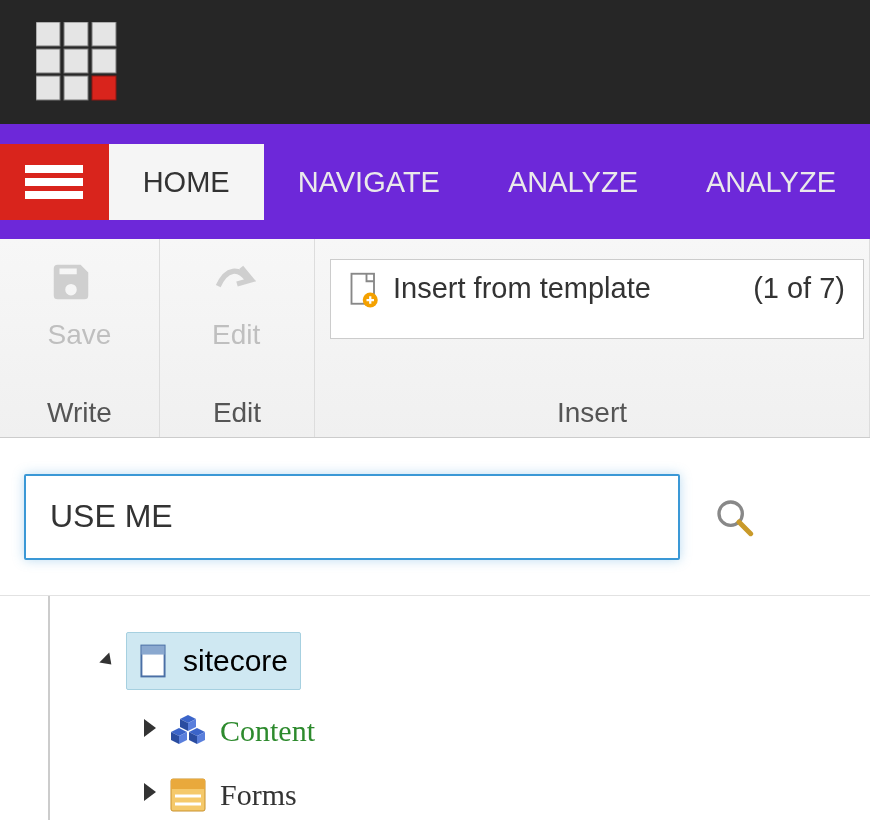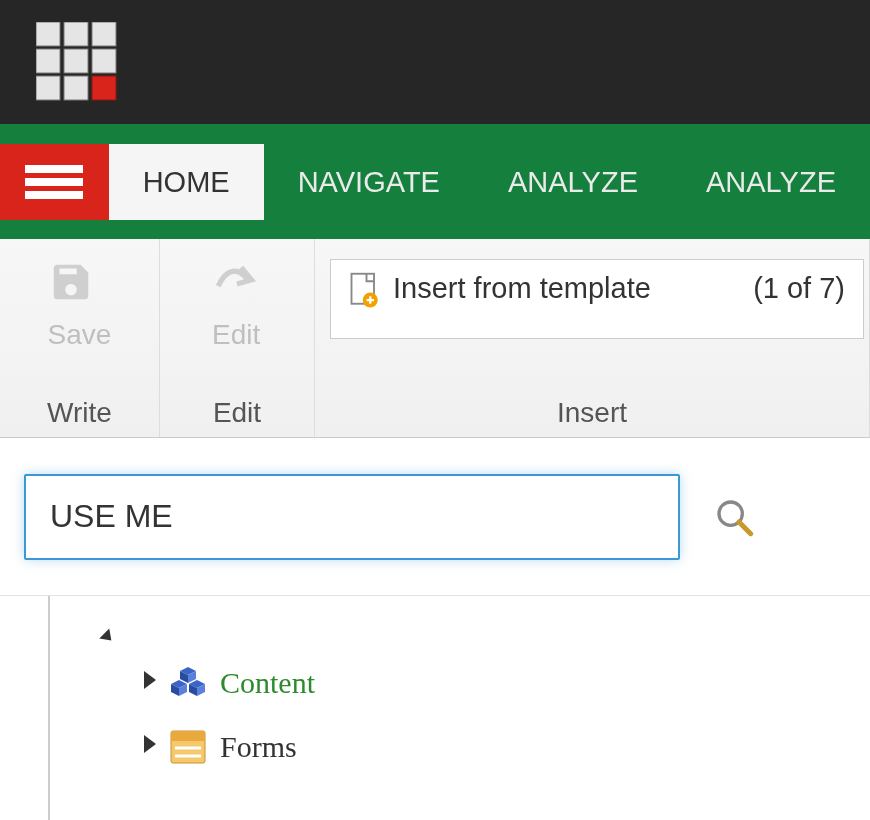--- a/index.html
+++ b/index.html
@@ -26,7 +26,7 @@
     
     .ribbon-tabs {
       height: 115px;
-      background: #15803d;
+      background: #6d28d9;
       display: flex;
       align-items: center;
     }

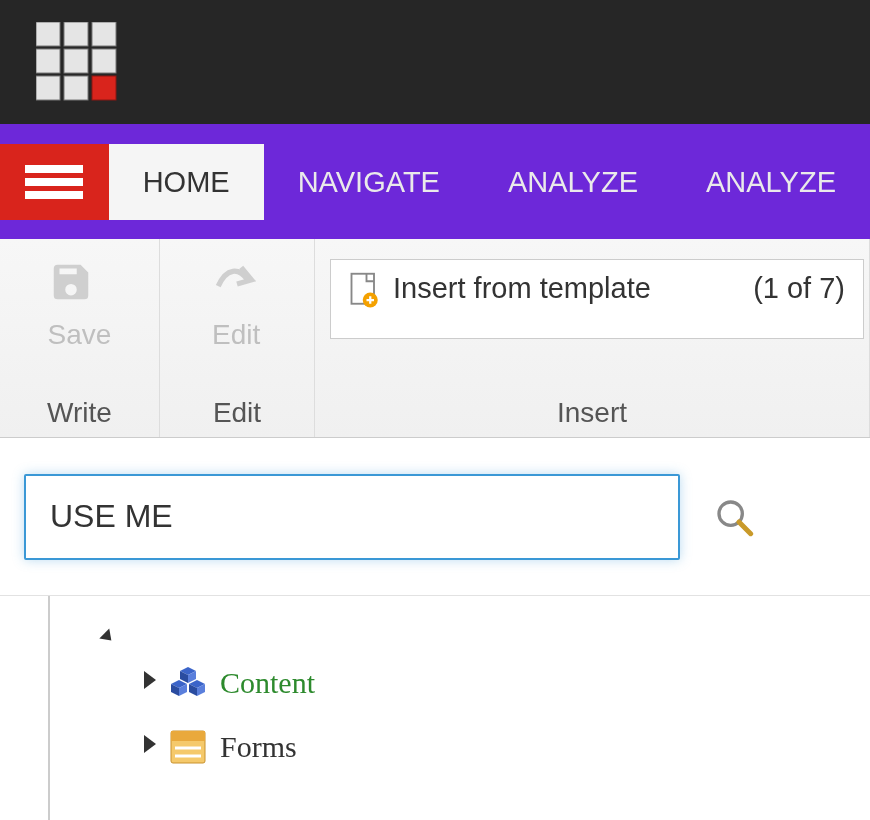--- a/index.html
+++ b/index.html
@@ -258,6 +258,13 @@
 
   <div style="display:flex;align-items:center;gap:14px;">
     <span class="expander open"></span>
+    <div class="tree-node selected" style="padding-left:10px;">
+      <svg width="32" height="36" viewBox="0 0 24 28">
+        <rect x="3" y="2" width="18" height="24" fill="#fff" stroke="#4a6fa5" stroke-width="1.5"></rect>
+        <rect x="3" y="2" width="18" height="7" fill="#8aa8cf"></rect>
+      </svg>
+      <span>sitecore</span>
+    </div>
   </div>
 
   <div class="tree-children">

